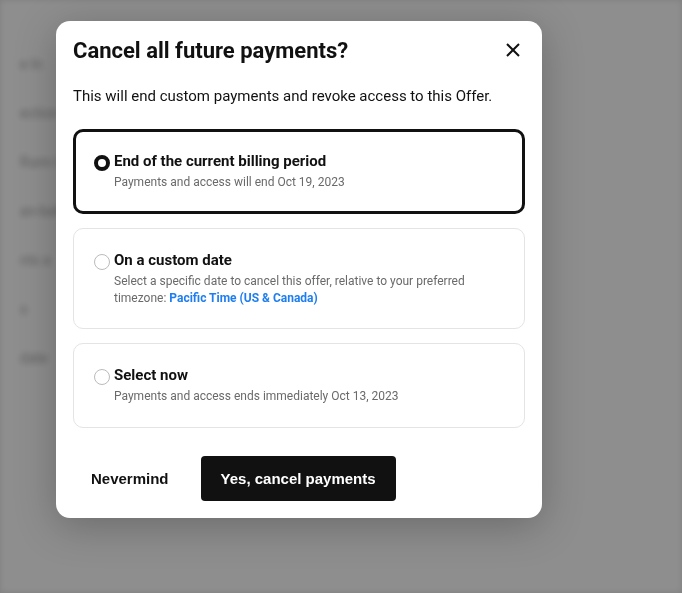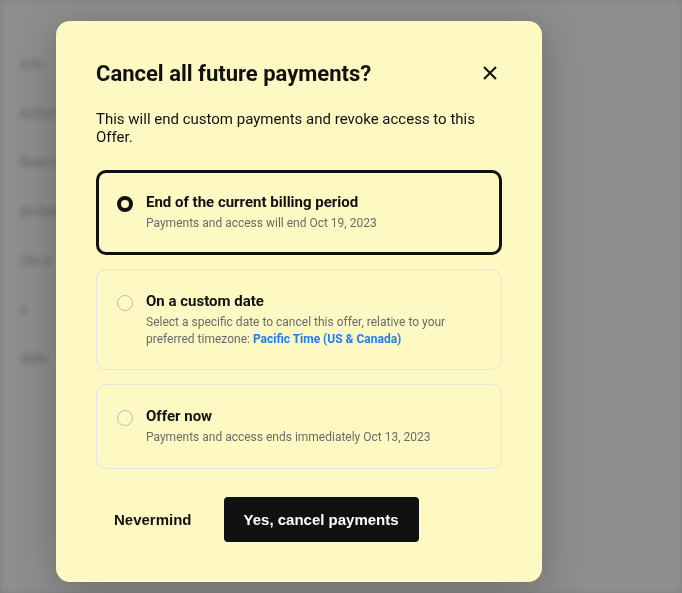--- a/index.html
+++ b/index.html
@@ -37,9 +37,9 @@
       top: 21px;
       left: 56px;
       width: 486px;
-      background: #fef9c3;
+      background: #ffffff;
       border-radius: 14px;
-      padding: 40px;
+      padding: 17px;
       box-shadow: 0 8px 40px rgba(0,0,0,0.25);
     }
     .modal-header {

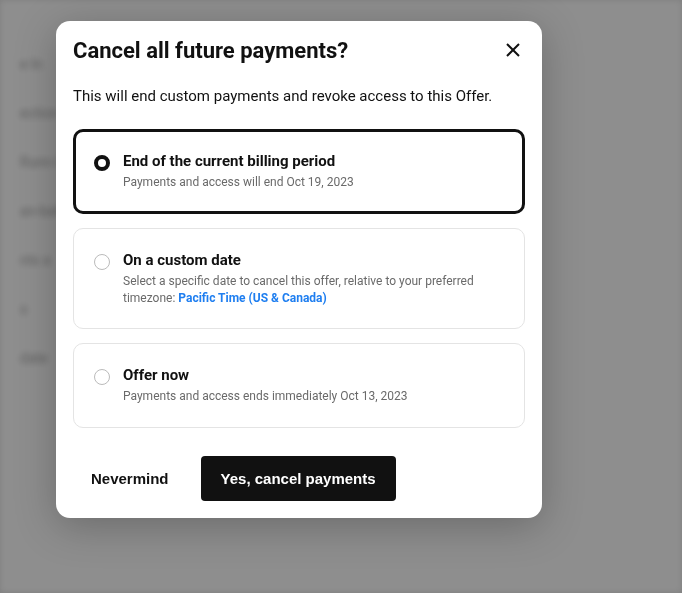--- a/index.html
+++ b/index.html
@@ -84,7 +84,7 @@
       border-radius: 10px;
       padding: 22px 20px;
       display: flex;
-      gap: 13px;
+      gap: 4px;
       align-items: flex-start;
       cursor: pointer;
     }

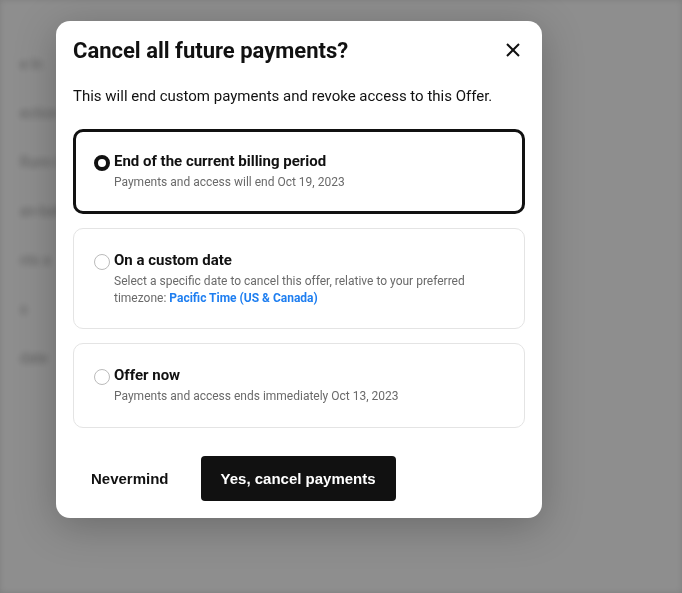--- a/index.html
+++ b/index.html
@@ -205,7 +205,7 @@
     <div class="option">
       <div class="radio"></div>
       <div class="option-text">
-        <div class="option-title">Offer now</div>
+        <div class="option-title">Select now</div>
         <div class="option-desc">Payments and access ends immediately Oct 13, 2023</div>
       </div>
     </div>

